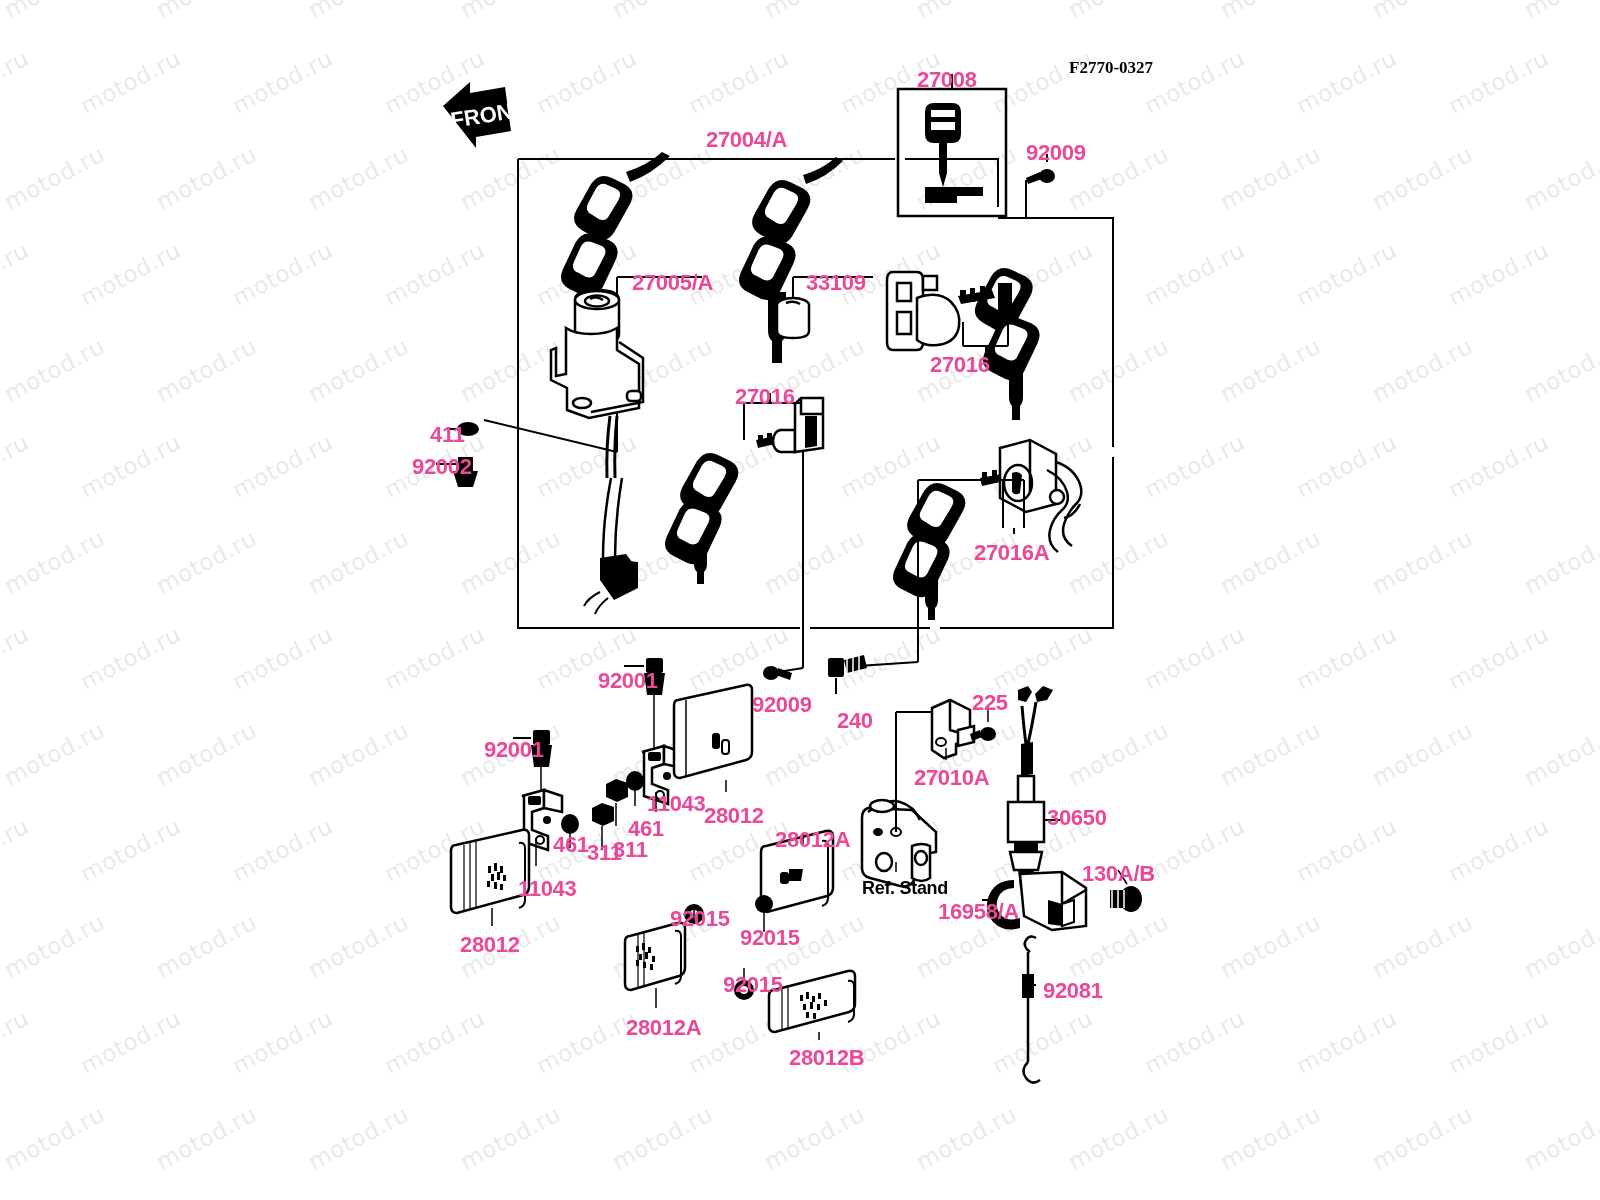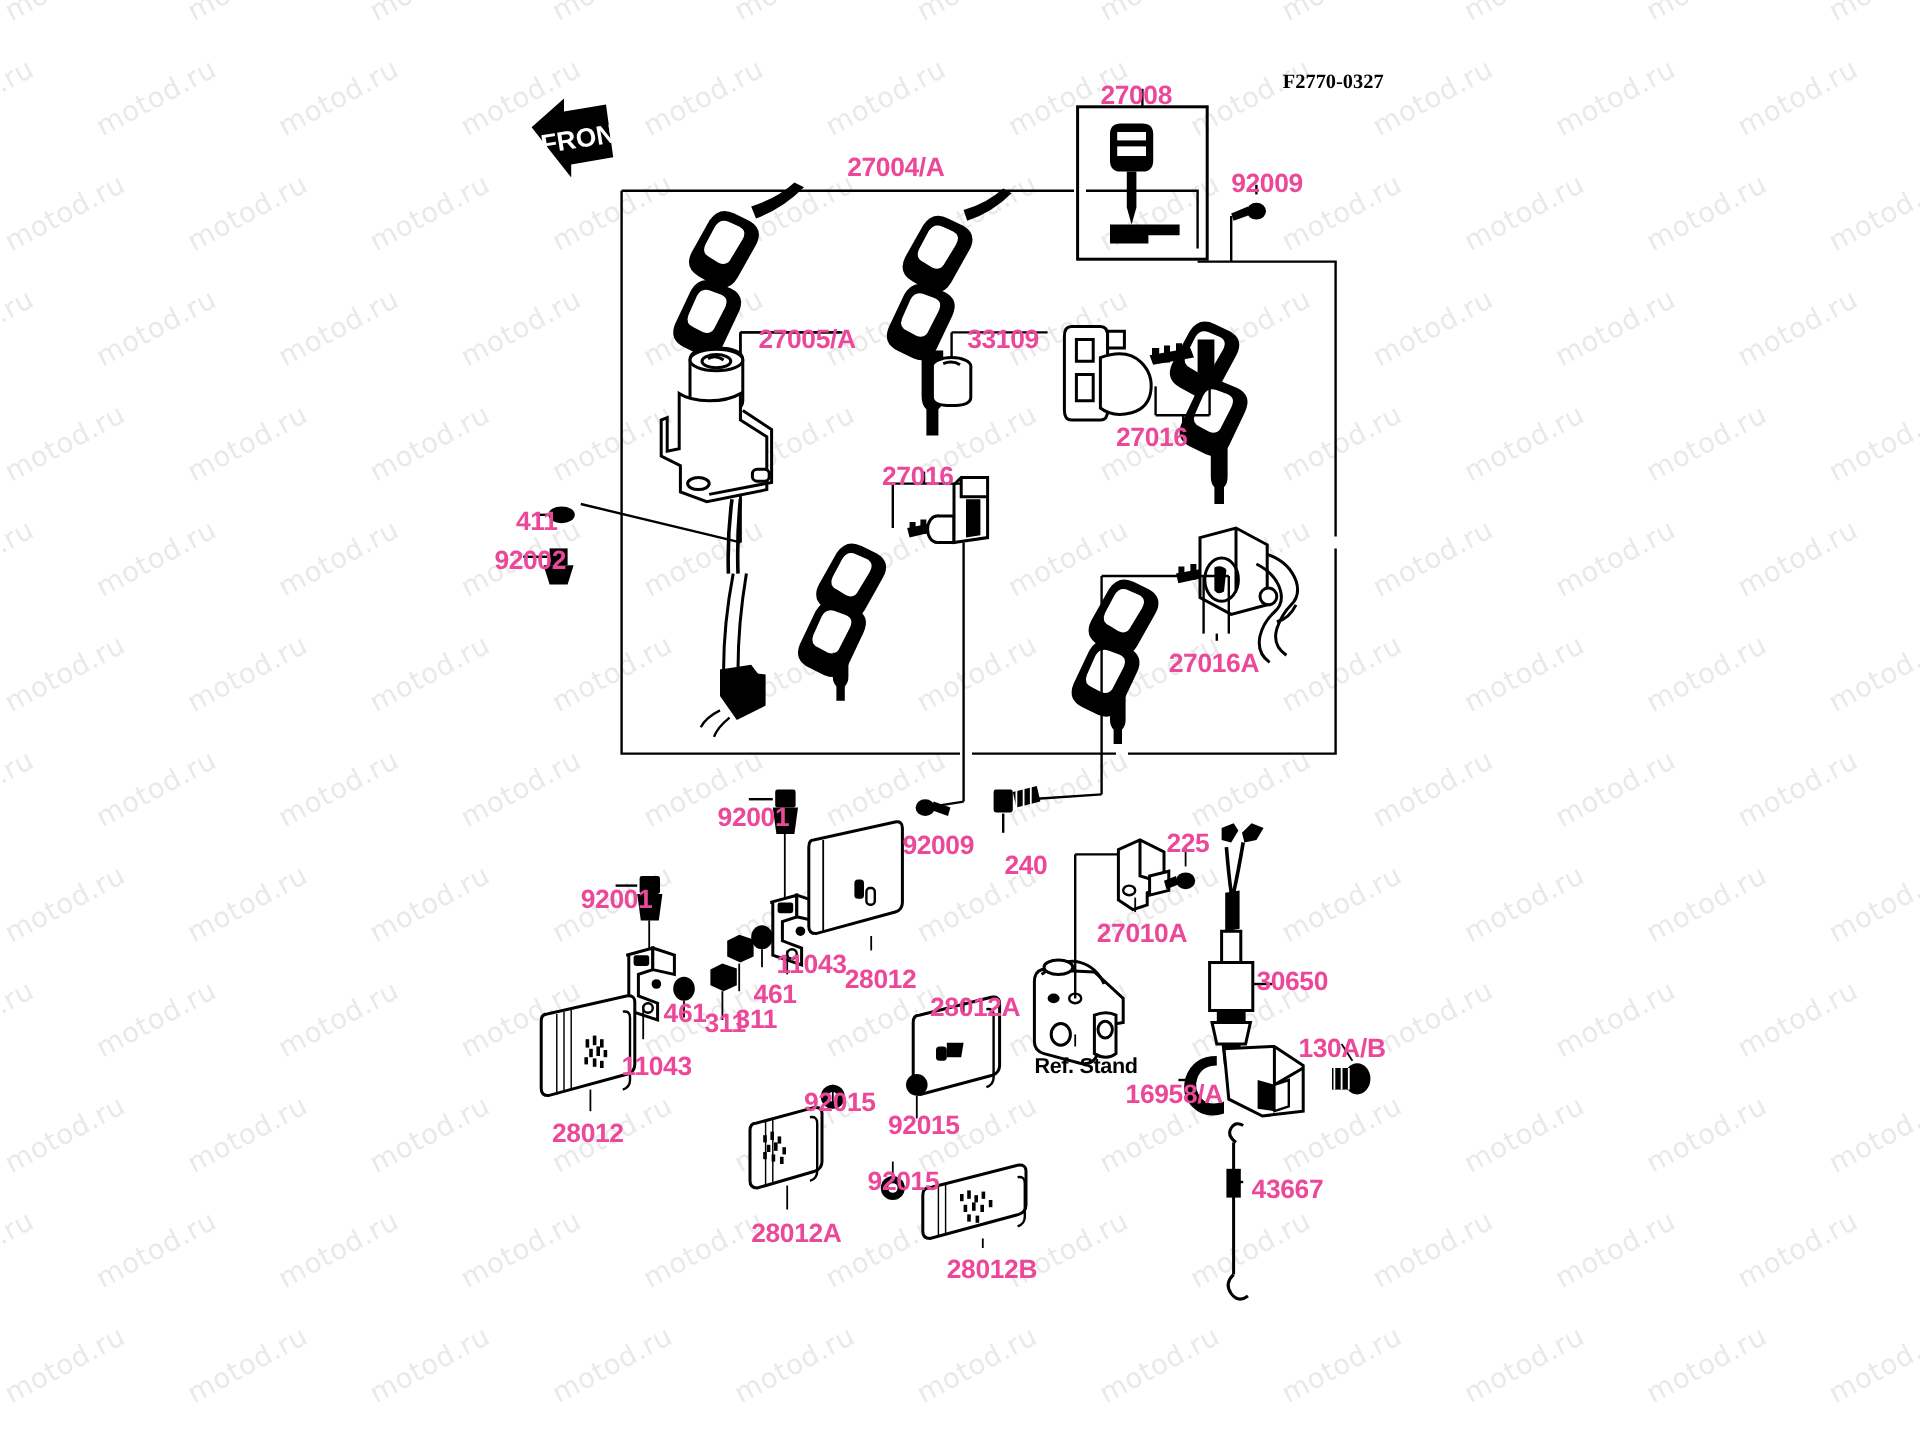--- a/index.html
+++ b/index.html
@@ -653,7 +653,7 @@
       <div class="lbl" style="left: 740px; top: 925px;">92015</div>
       <div class="lbl" style="left: 460px; top: 932px;">28012</div>
       <div class="lbl" style="left: 723px; top: 972px;">92015</div>
-      <div class="lbl" style="left: 1043px; top: 978px;">43667</div>
+      <div class="lbl" style="left: 1043px; top: 978px;">92081</div>
       <div class="lbl" style="left: 626px; top: 1015px;">28012A</div>
       <div class="lbl" style="left: 789px; top: 1045px;">28012B</div>
     </div>

